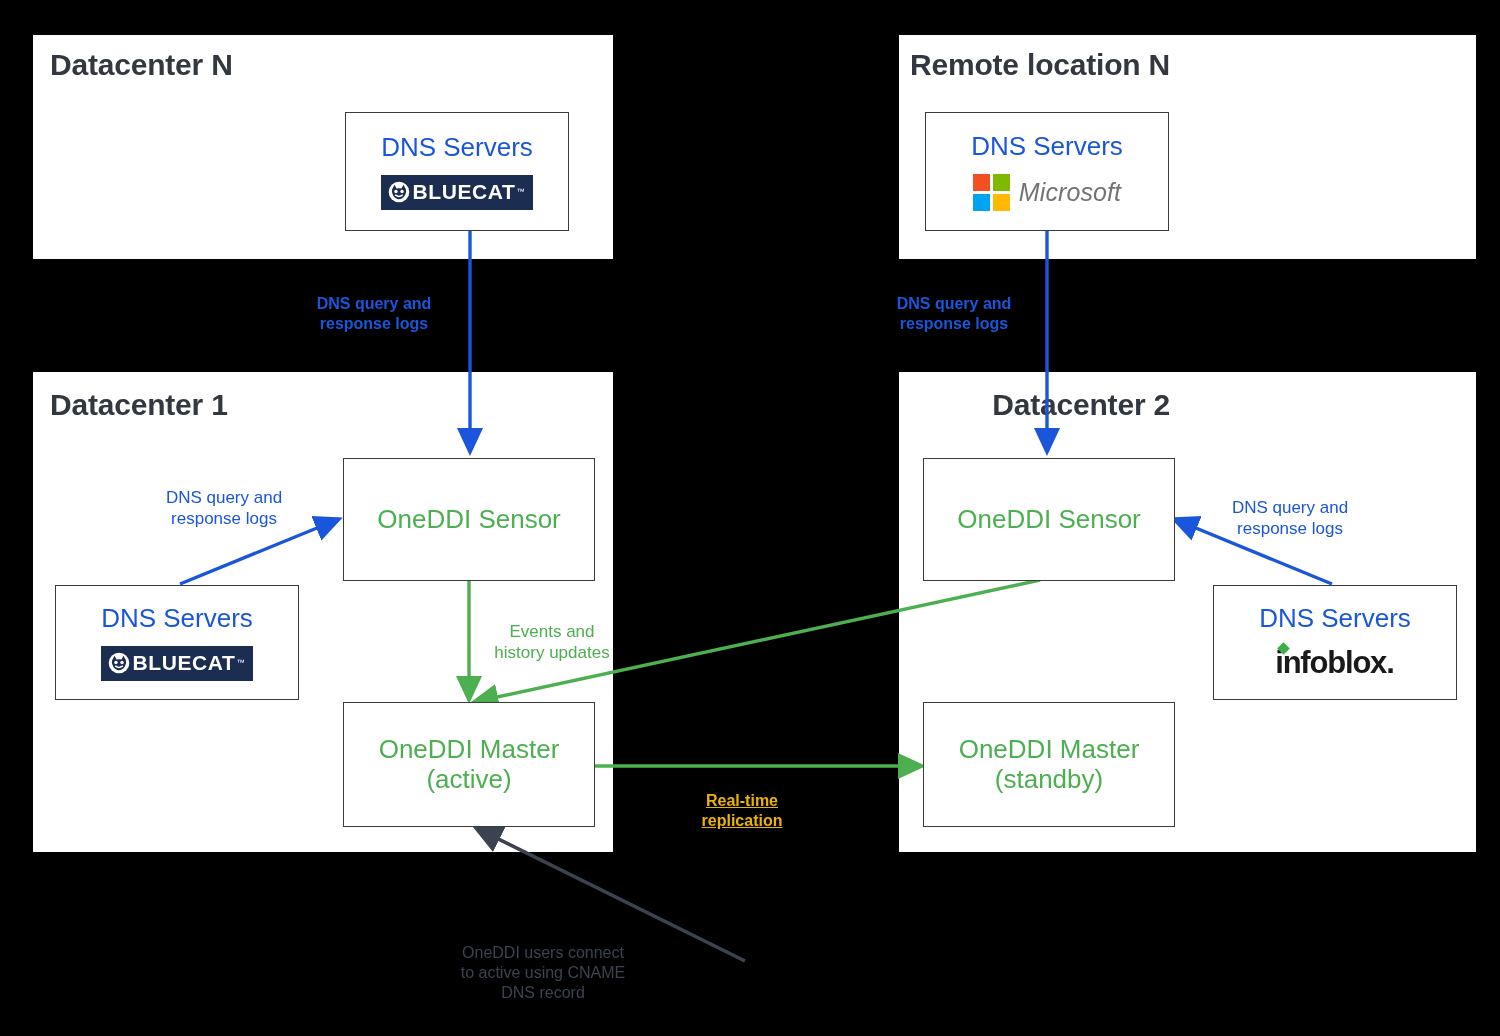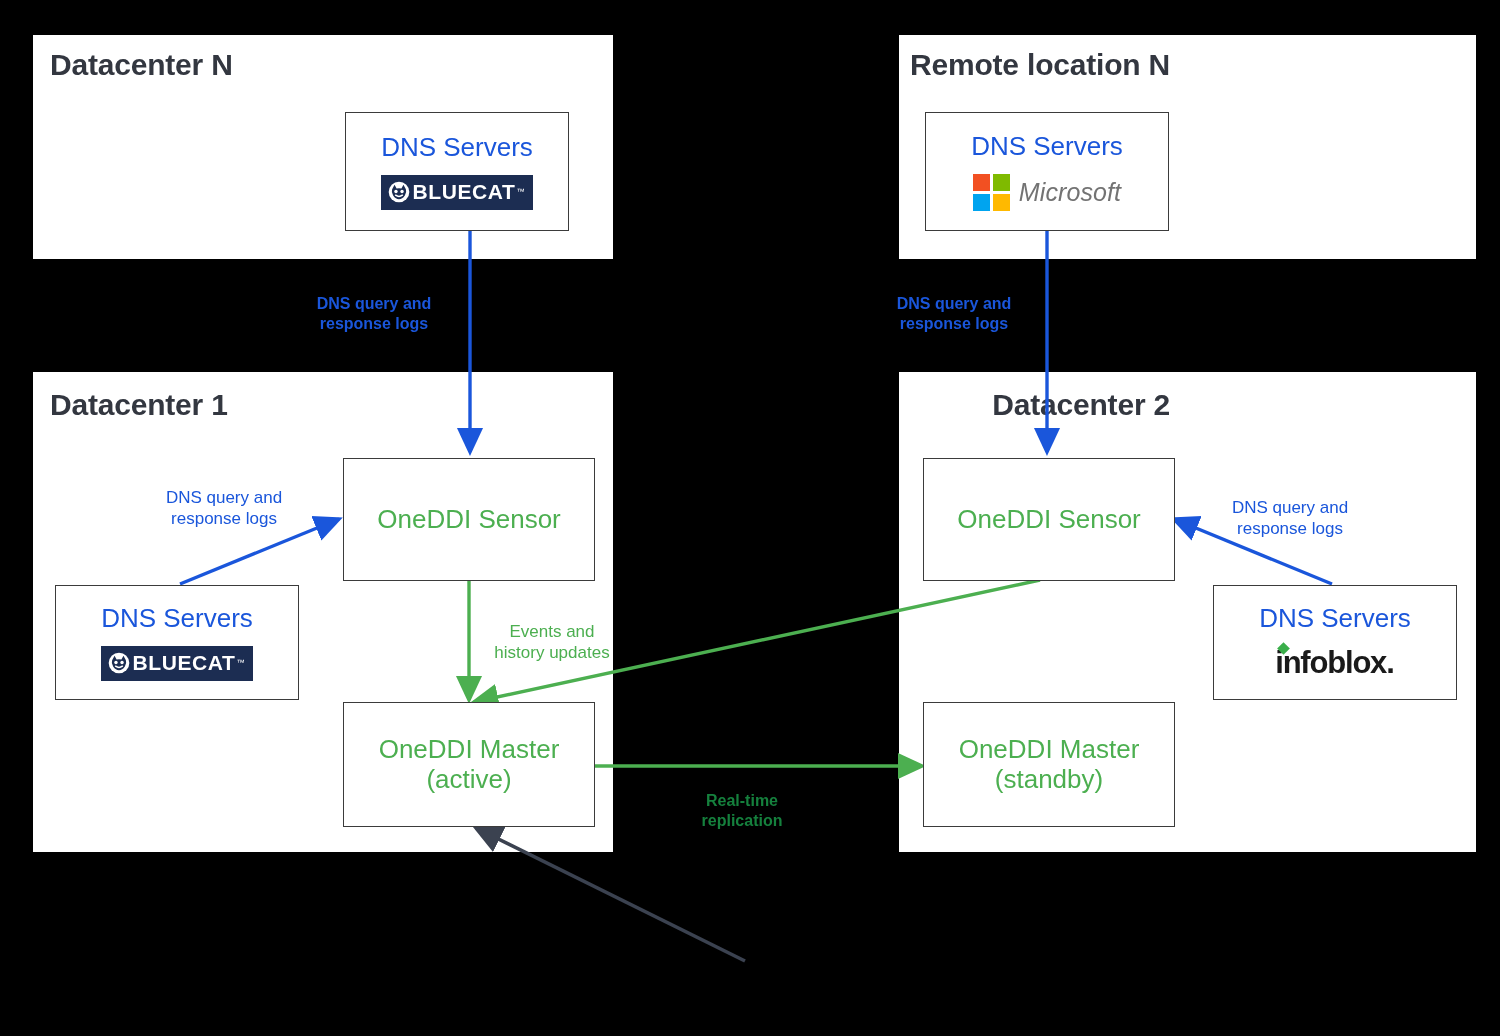--- a/index.html
+++ b/index.html
@@ -51,7 +51,7 @@
   .cap-blue{color:#1a56db;font-size:16px;font-weight:bold;}
   .cap-blue-thin{color:#1a56db;font-size:17px;font-weight:normal;}
   .cap-green{color:#4caf50;font-size:17px;font-weight:normal;}
-  .cap-green-b{color:#15803d;font-size:16px;font-weight:bold;}
+  .cap-green-b{color:#eab308;font-size:16px;font-weight:bold;text-decoration:underline;}
   .cap-gray{color:#3b4250;font-size:16px;font-weight:normal;}
 </style>
 </head>

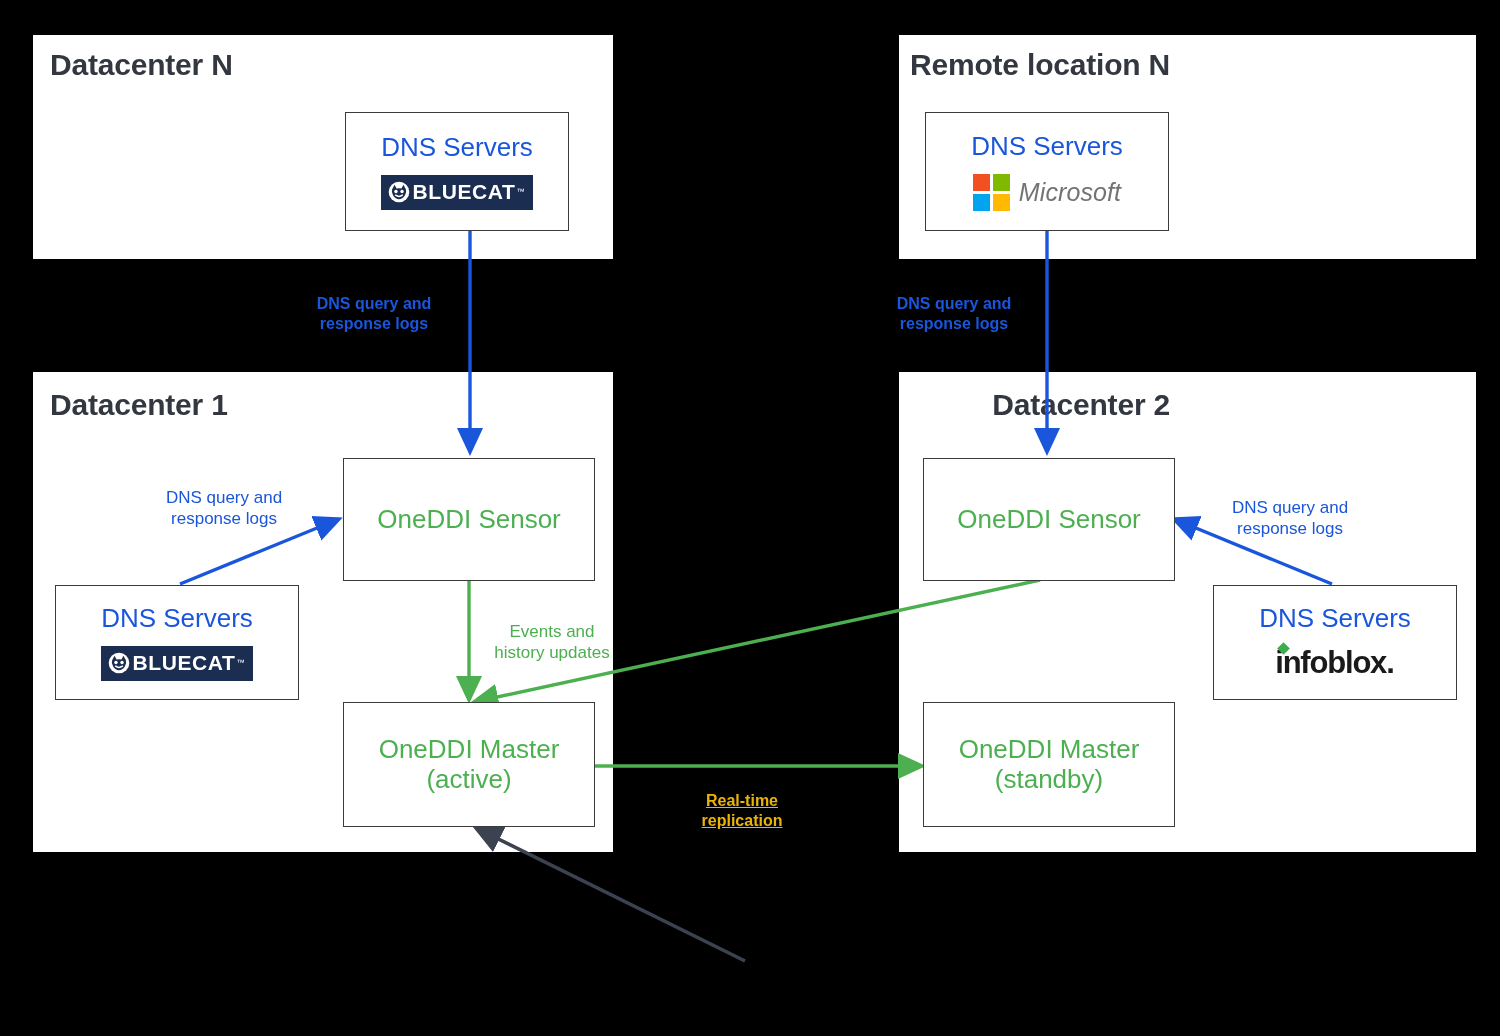--- a/index.html
+++ b/index.html
@@ -199,6 +199,9 @@
   <div class="cap cap-green-b" style="left:668px;top:791px;width:148px;">Real-time
 replication</div>
 
+  <div class="cap cap-gray" style="left:440px;top:943px;width:206px;">OneDDI users connect
+to active using CNAME
+DNS record</div>
 
 </div>
 

